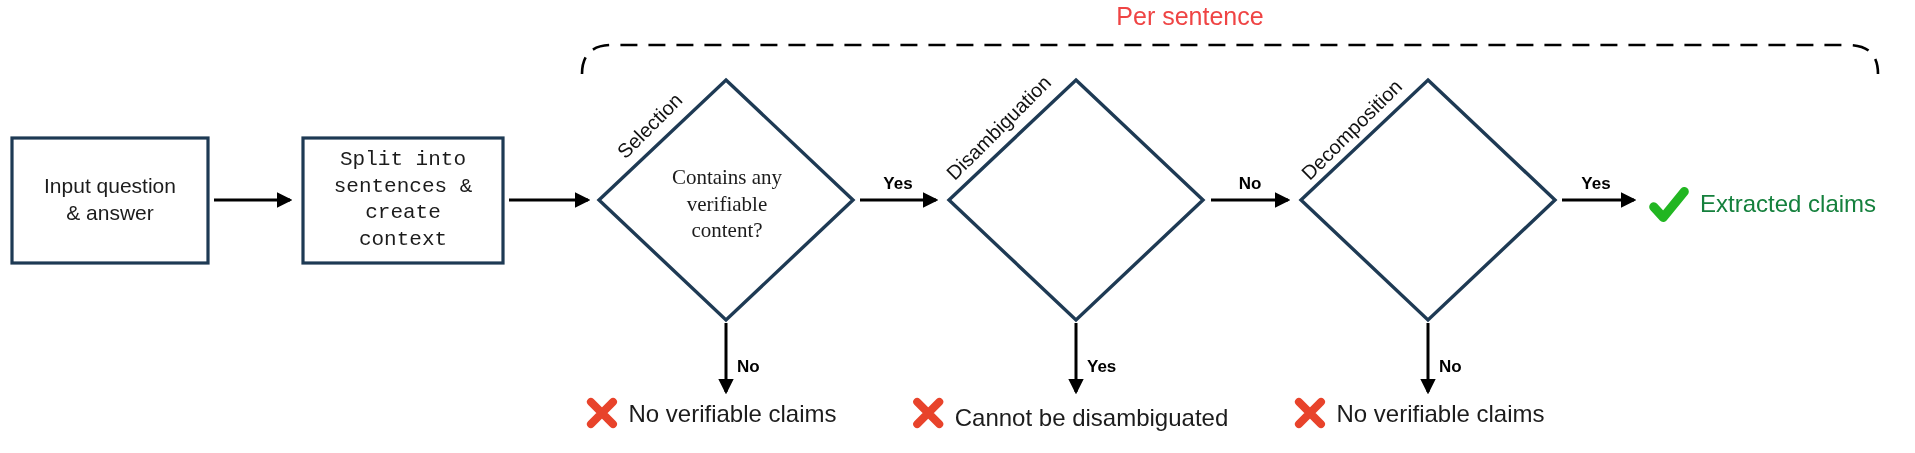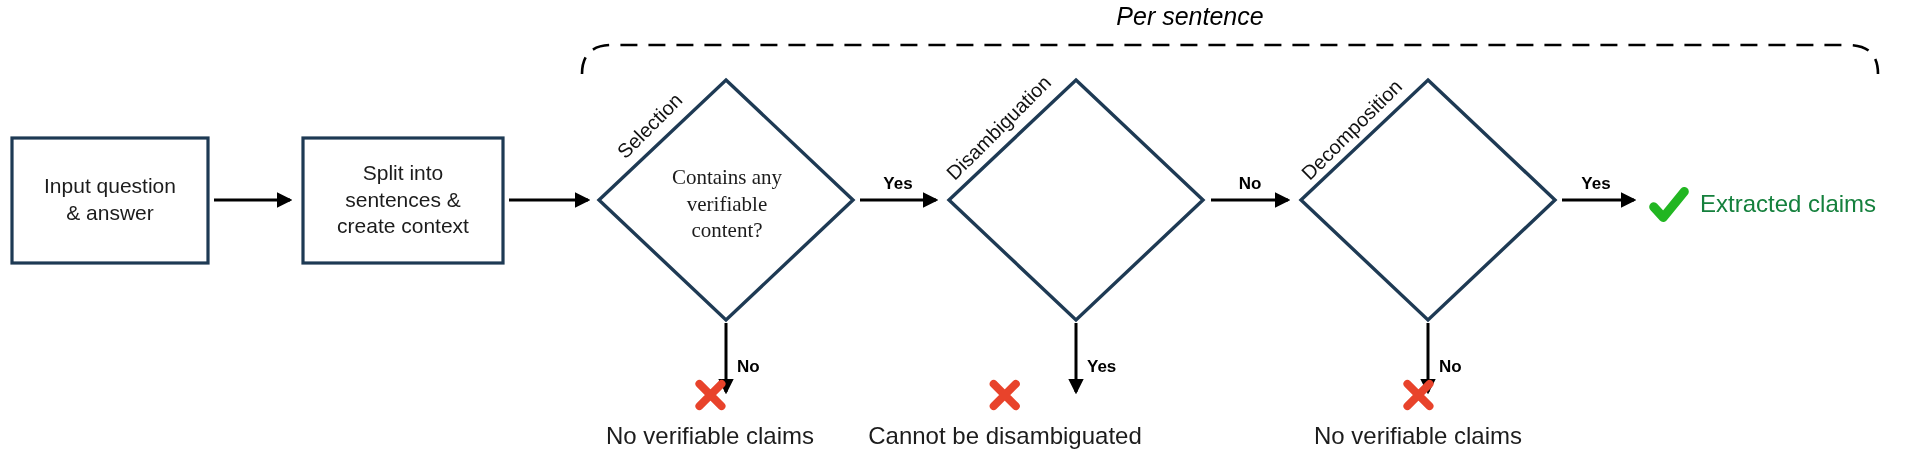--- a/index.html
+++ b/index.html
@@ -46,7 +46,7 @@
   .per-sentence{
     position:absolute;
     transform:translate(-50%,-50%);
-    font-size:25px;font-style:italic;color:#000000;white-space:nowrap;
+    font-size:25px;color:#ef4444;white-space:nowrap;
   }
   .output{
     position:absolute;

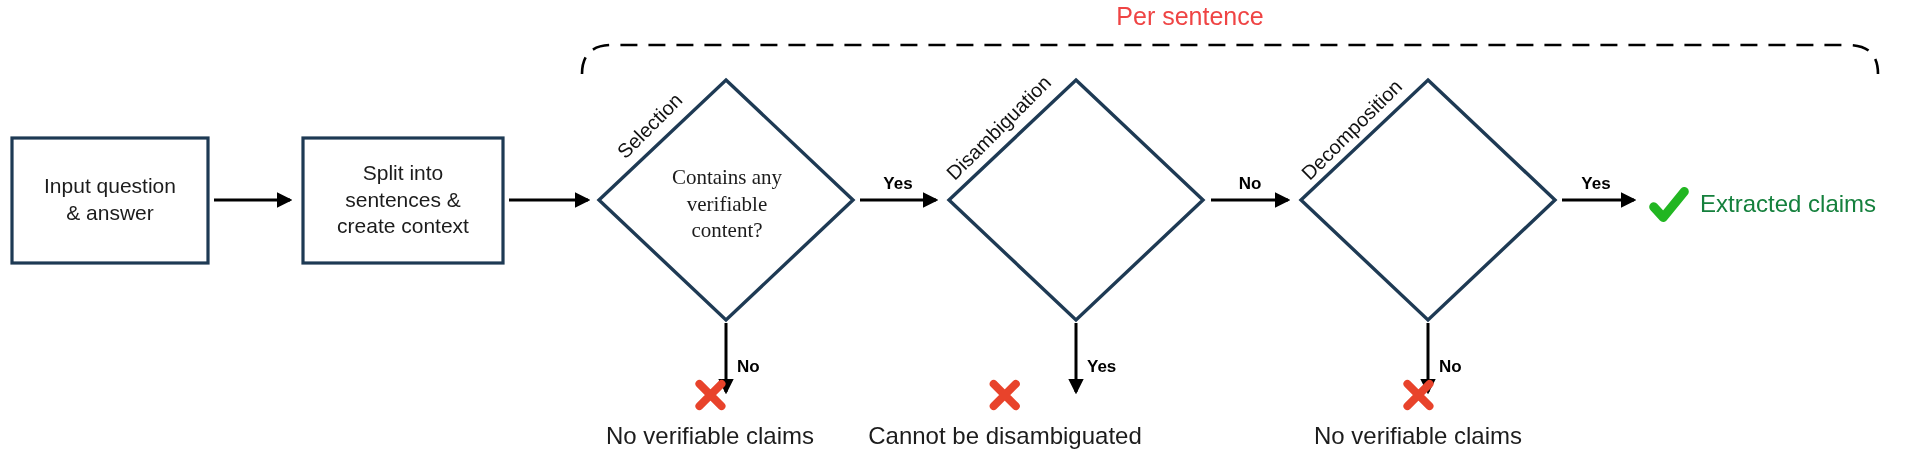--- a/index.html
+++ b/index.html
@@ -98,7 +98,7 @@
 
   <div class="txt node-text" style="left:110px;top:200px;width:230px;">Input question
 &amp; answer</div>
-  <div class="txt node-text" style="left:403px;top:200px;width:160px;">Split into
+  <div class="txt node-text" style="left:403px;top:200px;width:160px;font-family:Liberation Mono, monospace;">Split into
 sentences &amp;
 create context</div>
 

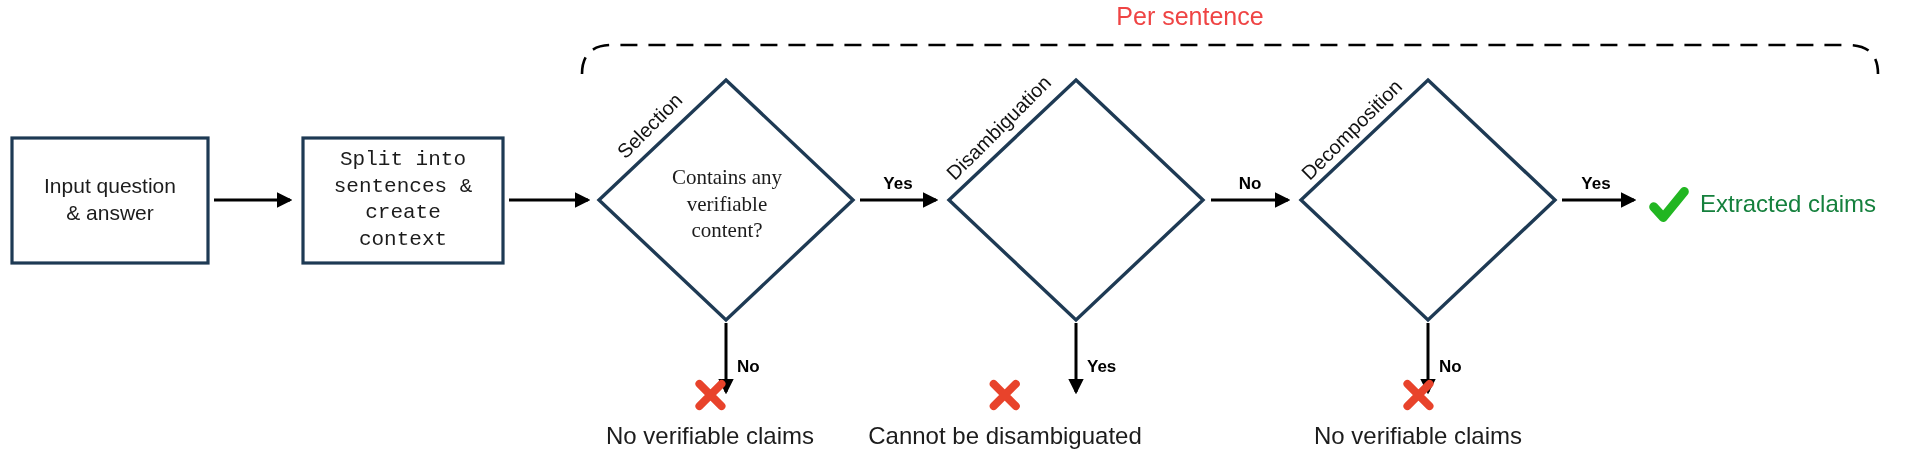--- a/index.html
+++ b/index.html
@@ -52,7 +52,7 @@
     position:absolute;
     transform:translate(-50%,-50%);
     display:flex;align-items:center;gap:8px;
-    font-size:24px;color:#1c1c1c;white-space:nowrap;flex-direction:column;
+    font-size:24px;color:#1c1c1c;white-space:nowrap;
   }
   .output-success{
     position:absolute;

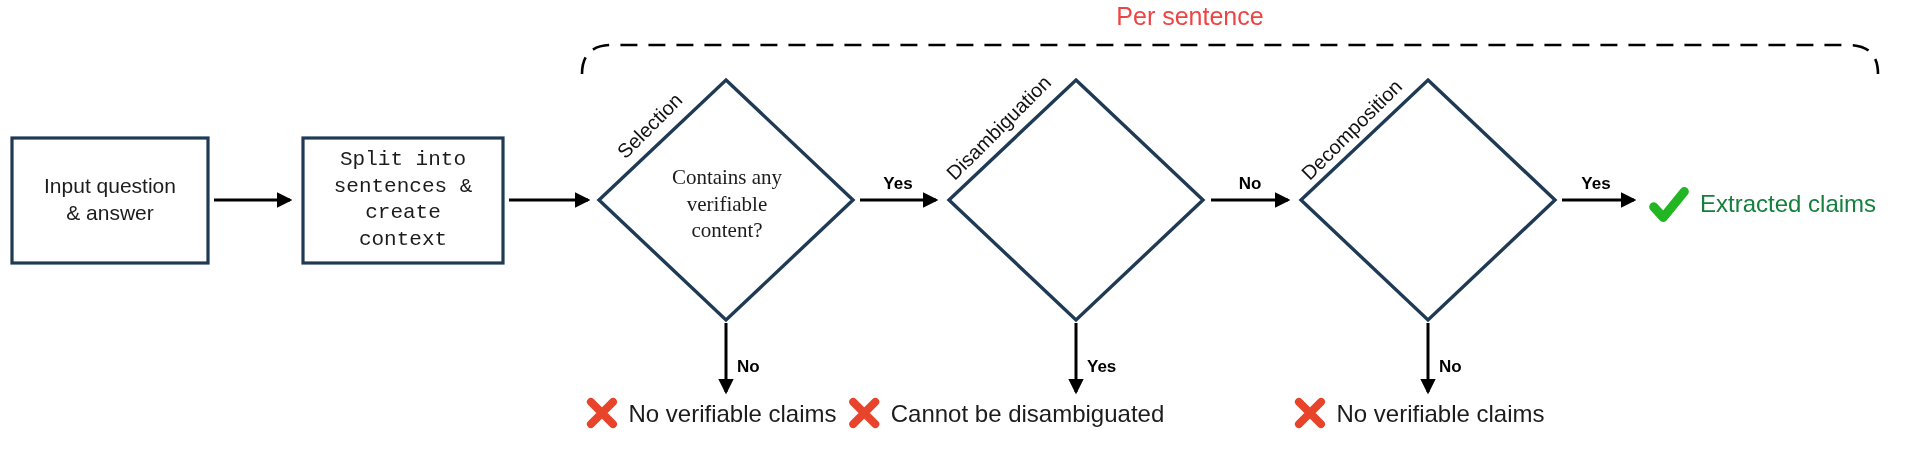--- a/index.html
+++ b/index.html
@@ -125,7 +125,7 @@
     <span>No verifiable claims</span>
   </div>
 
-  <div class="output" style="left:1005px;top:413px;">
+  <div class="output" style="left:1069px;top:413px;align-items:flex-end;">
     <svg class="icon" width="37" height="37" viewBox="0 0 40 40">
       <path d="M8 8 L32 32 M32 8 L8 32" stroke="var(--red,#e8432b)" stroke-width="8.5" stroke-linecap="round" fill="none"></path>
     </svg>

